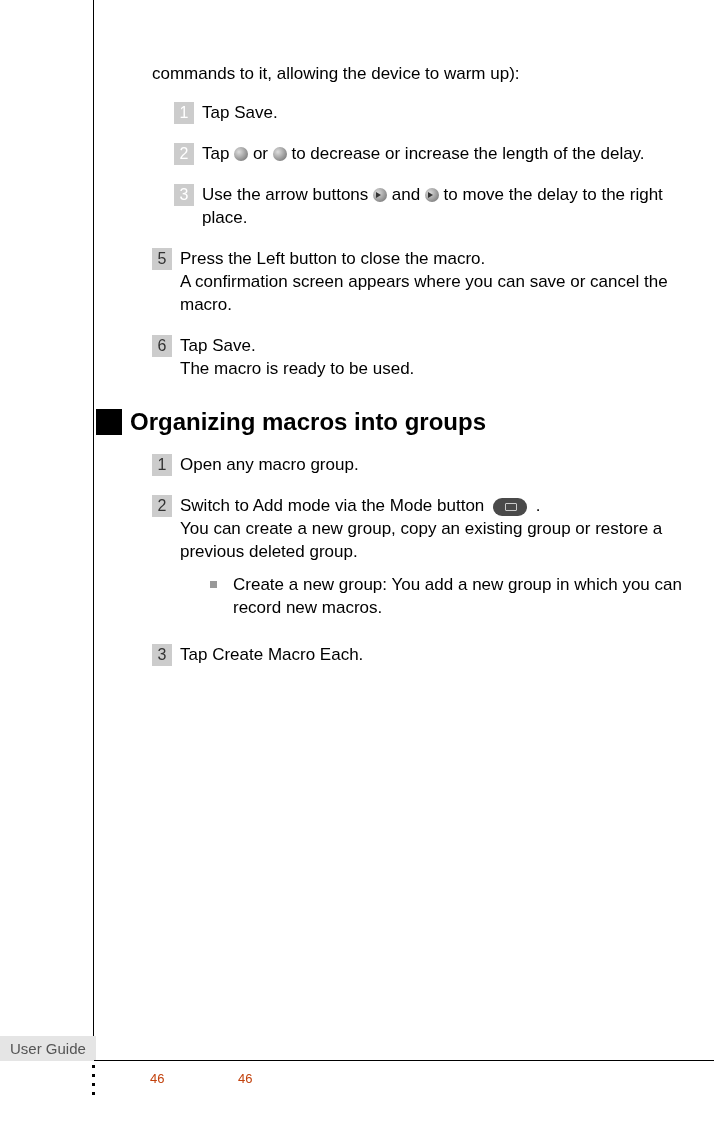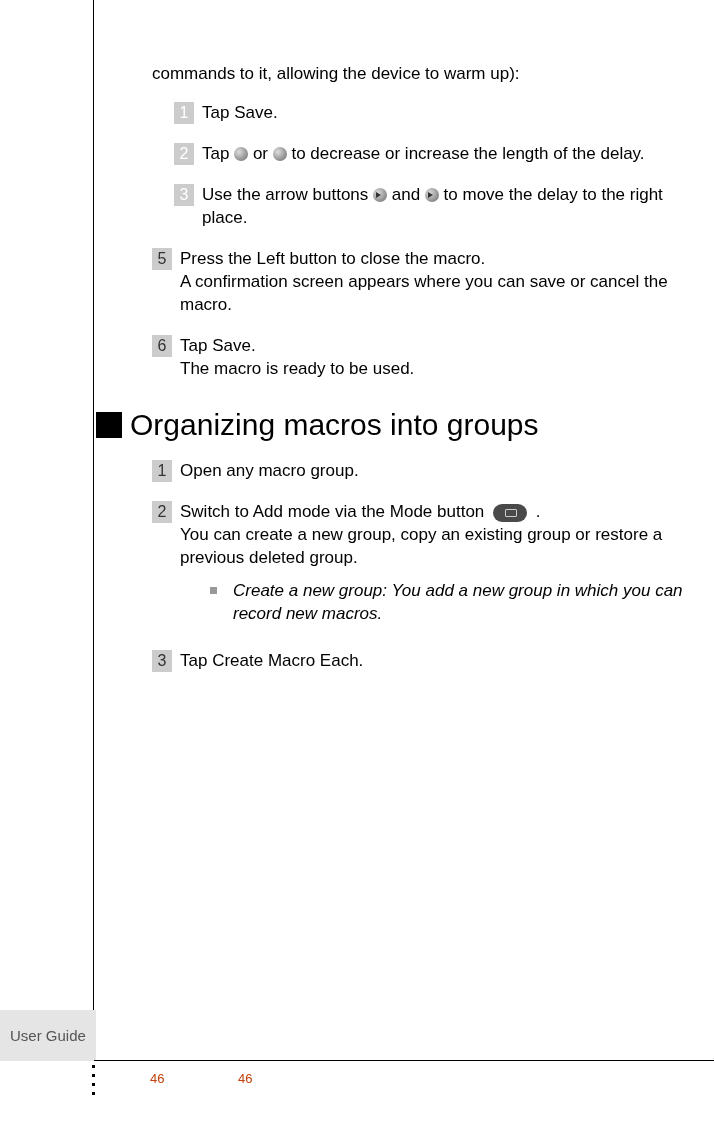--- a/index.html
+++ b/index.html
@@ -79,8 +79,8 @@
       flex-shrink: 0;
     }
     .section-header {
-      font-size: 30px;
-      font-weight: normal;
+      font-size: 24px;
+      font-weight: bold;
     }
     .paragraph {
       font-size: 17px;

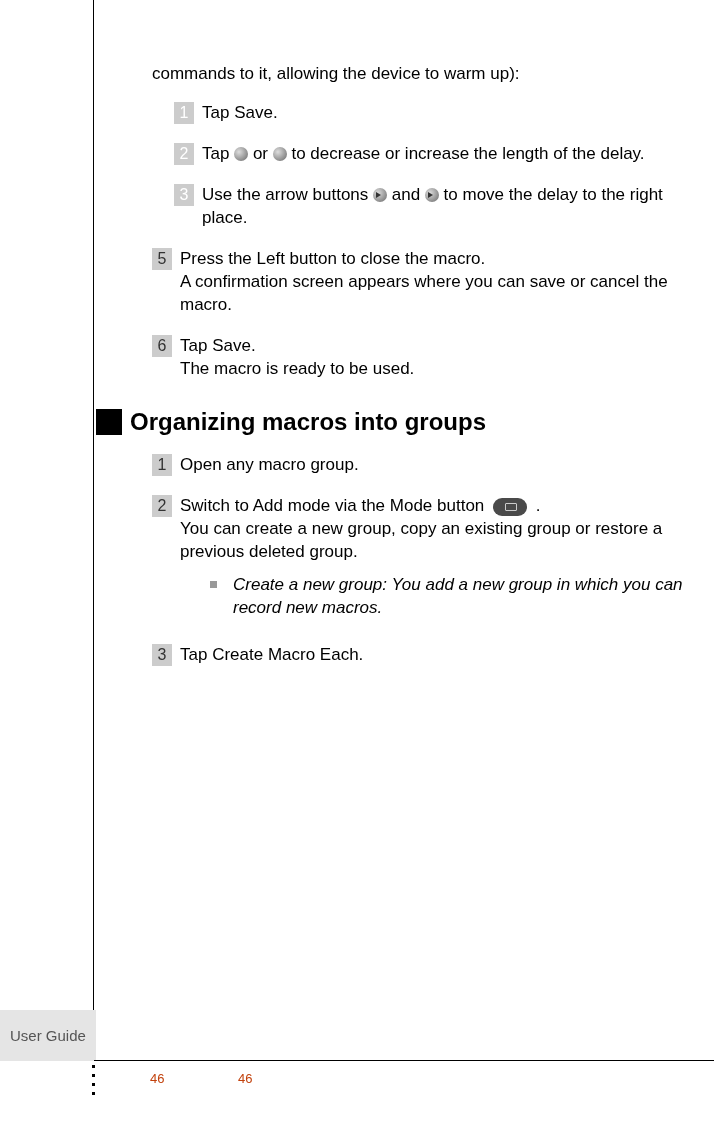--- a/index.html
+++ b/index.html
@@ -96,7 +96,6 @@
       display: flex;
       margin-bottom: 6px;
       align-items: flex-start;
-      font-style: italic;
     }
     .bullet-square {
       width: 7px;

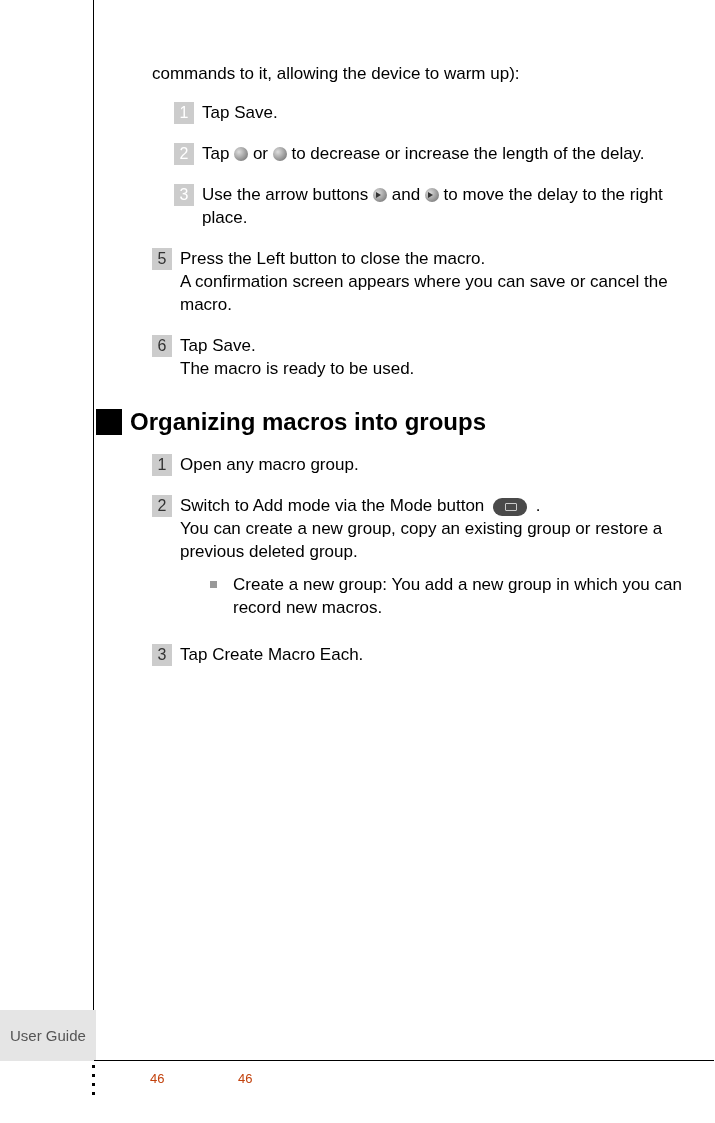--- a/index.html
+++ b/index.html
@@ -122,7 +122,7 @@
       left: 0;
       bottom: 2px;
       background: #e5e5e5;
-      padding: 17px 10px;
+      padding: 4px 10px;
       font-size: 15px;
       color: #555555;
       margin-top: 18px;

